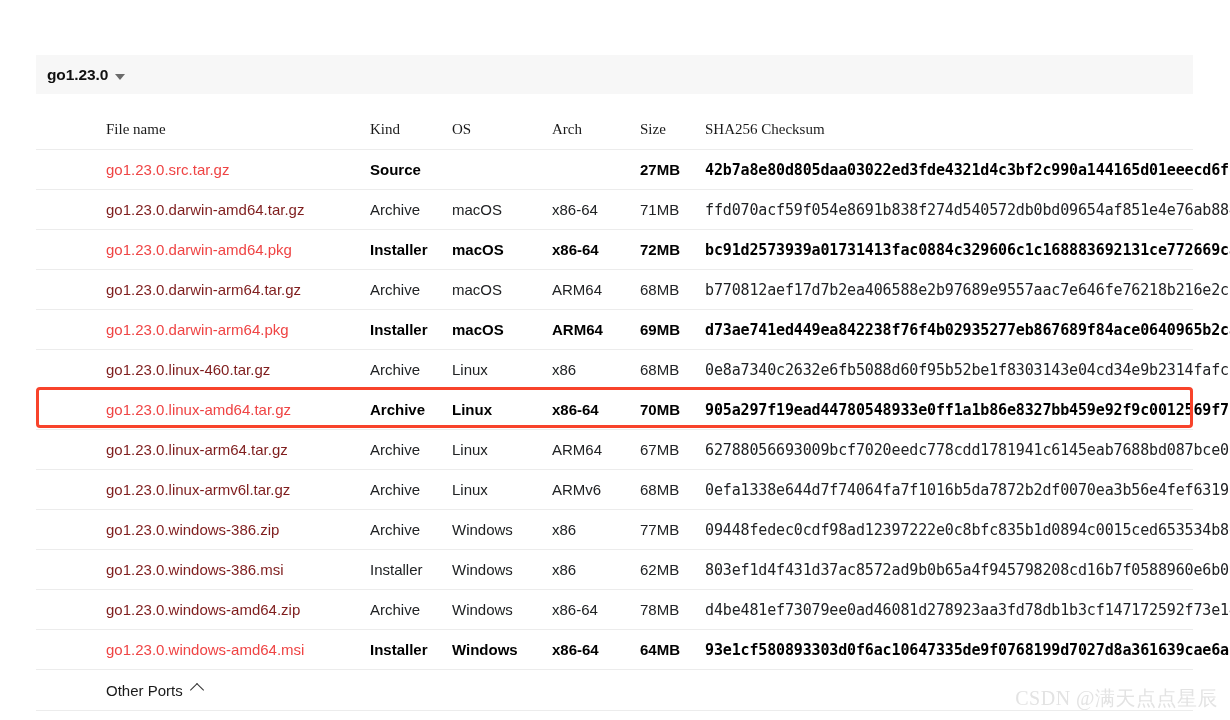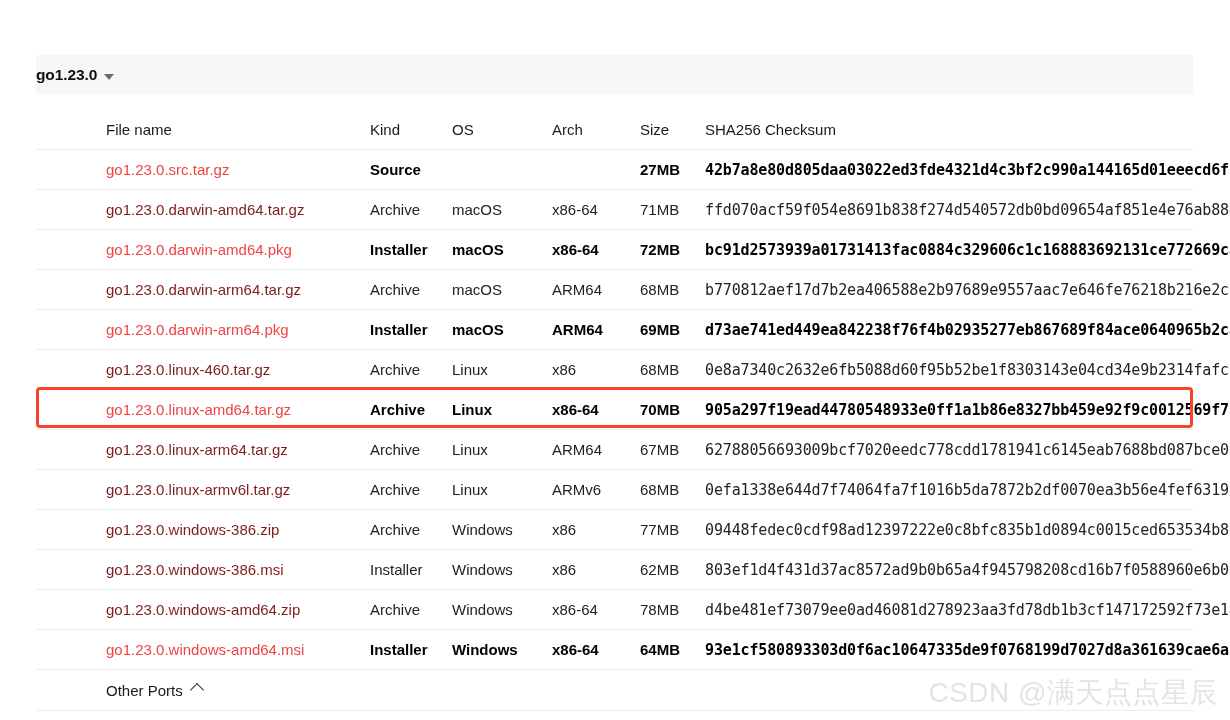--- a/index.html
+++ b/index.html
@@ -45,6 +45,7 @@
     align-items: center;
   }
   .version-label {
+    margin-left: 11px;
     font-size: 15.5px;
     font-weight: bold;
     color: #111;

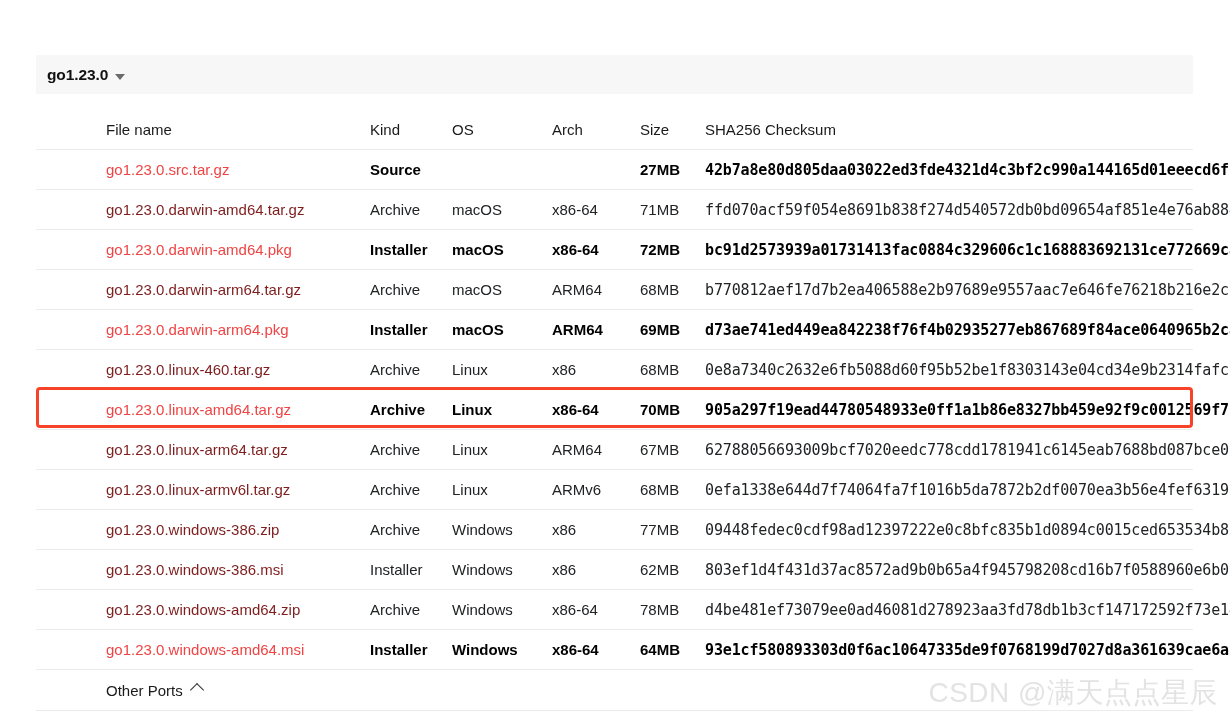--- a/index.html
+++ b/index.html
@@ -85,6 +85,7 @@
     font-weight: normal;
     color: #1a1a1a;
     font-size: 15px;
+    font-family: Liberation Serif, serif;
   }
   .dl-table tbody tr {
     height: 40px;

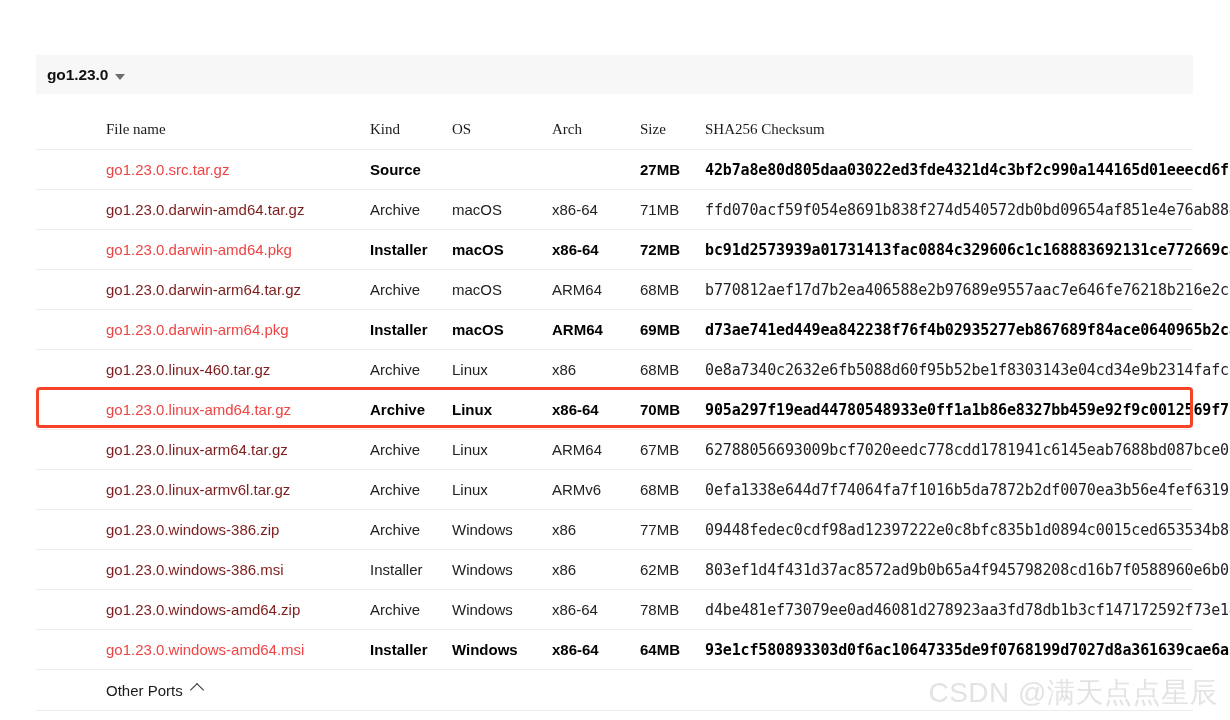--- a/index.html
+++ b/index.html
@@ -157,10 +157,10 @@
     position: absolute;
     right: 12px;
     bottom: 8px;
-    font-size: 28px;
+    font-size: 20px;
     color: #e3e3e3;
     letter-spacing: 0.5px;
-    font-family: Liberation Sans, sans-serif;
+    font-family: Liberation Serif, serif;
     user-select: none;
   }
 </style>

